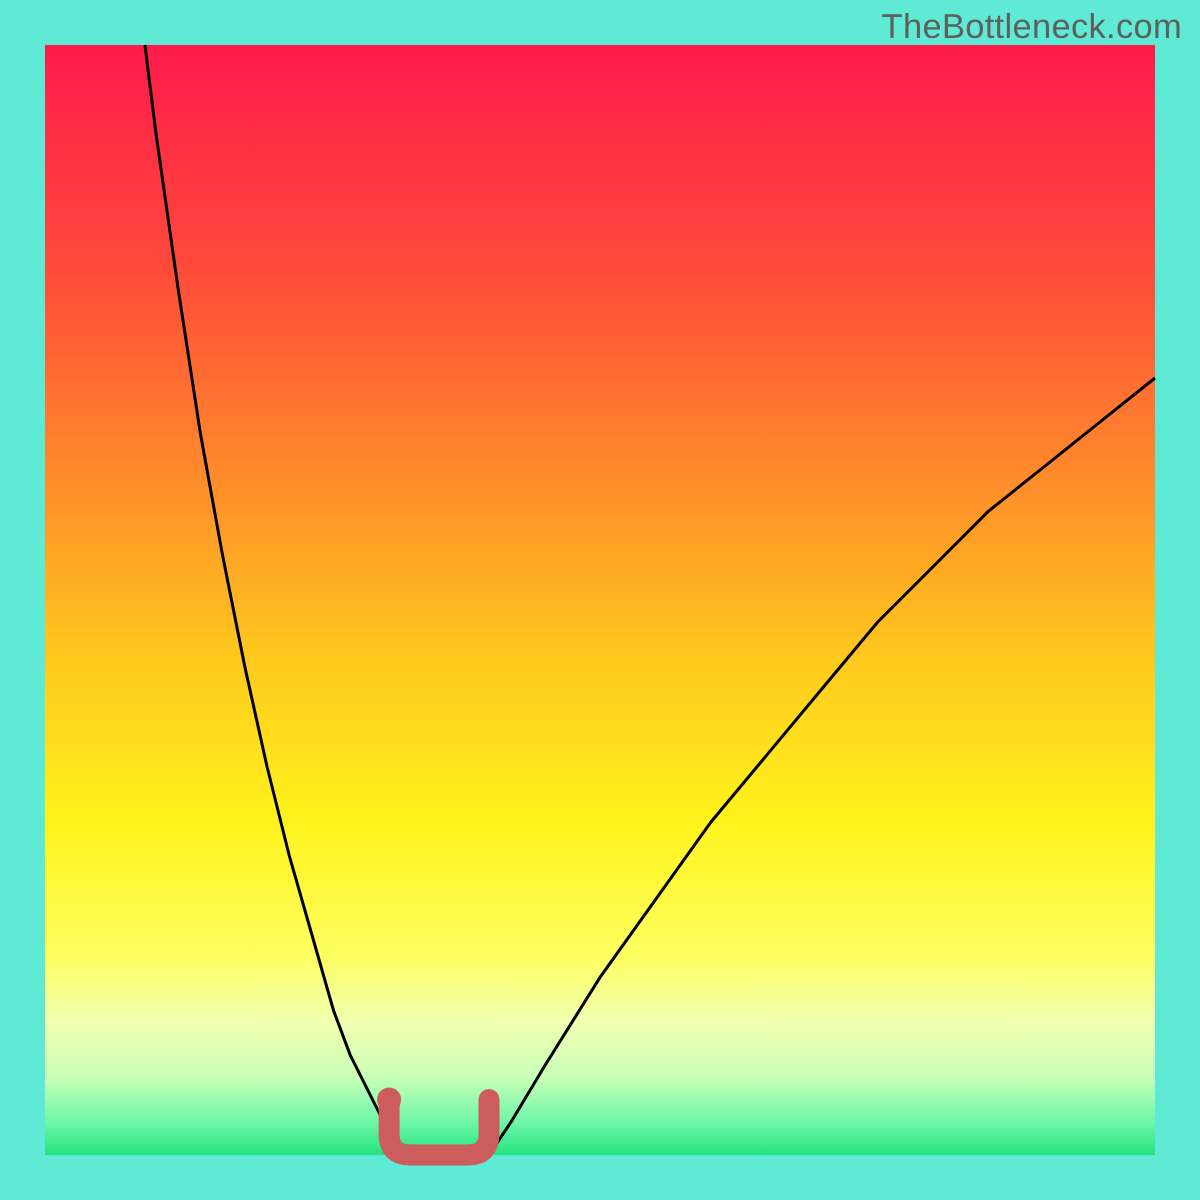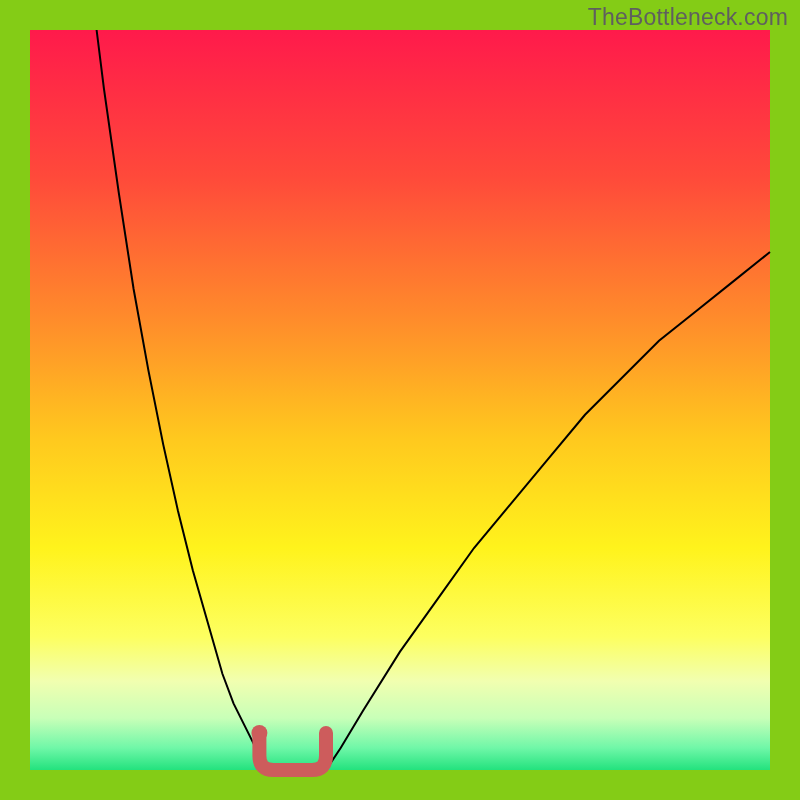--- a/index.html
+++ b/index.html
@@ -17,7 +17,7 @@
     left: 0;
     width: 800px;
     height: 800px;
-    background: #84cc16;
+    background: #5eead4;
   }
   .watermark {
     position: absolute;

